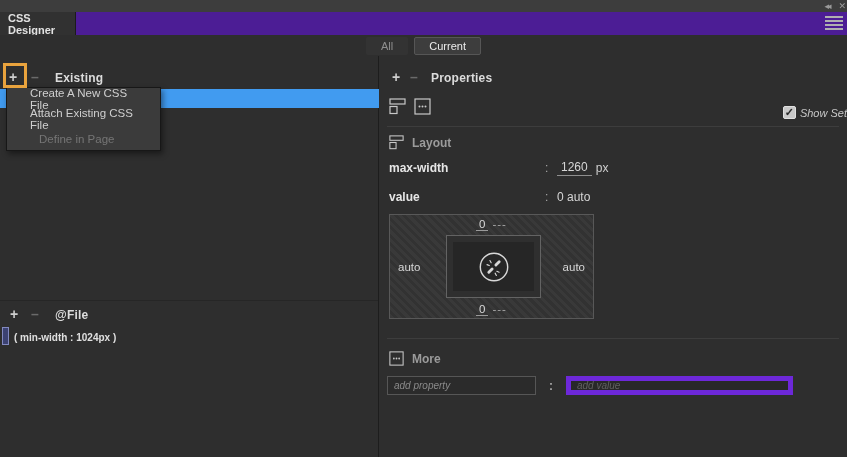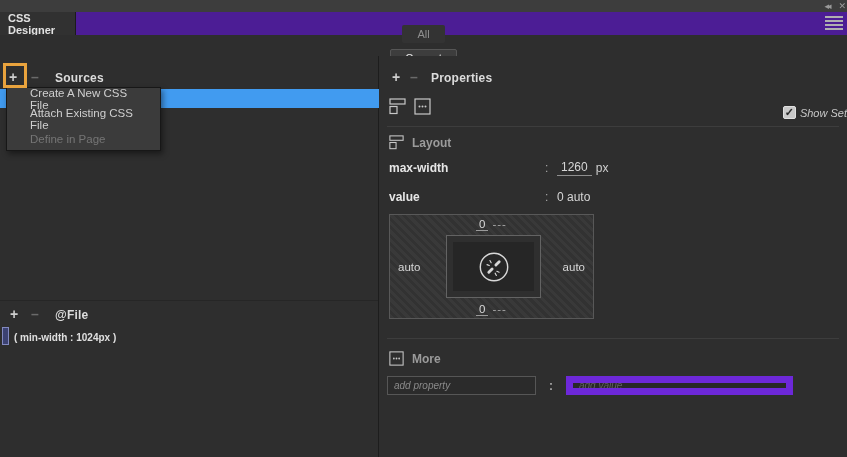--- a/index.html
+++ b/index.html
@@ -24,7 +24,7 @@
   .panel-menu span{ display:block; height:2px; background:#b0b0b0; }
   
   .toolbar{ position:absolute; left:0; top:35px; width:847px; height:21px; background:#2e2e2e;
-    display:flex; justify-content:center; align-items:center; gap:6px;flex-direction:column; }
+    display:flex; justify-content:center; align-items:center; gap:6px; }
   .seg-btn{ font-size:11px; padding:2px 14px; border-radius:2px; border:1px solid transparent; cursor:pointer; }
   .seg-btn.inactive{ background:#333333; color:#8f8f8f; }
   .seg-btn.active{ background:#3d3d3d; color:#ececec; border-color:#565656; }

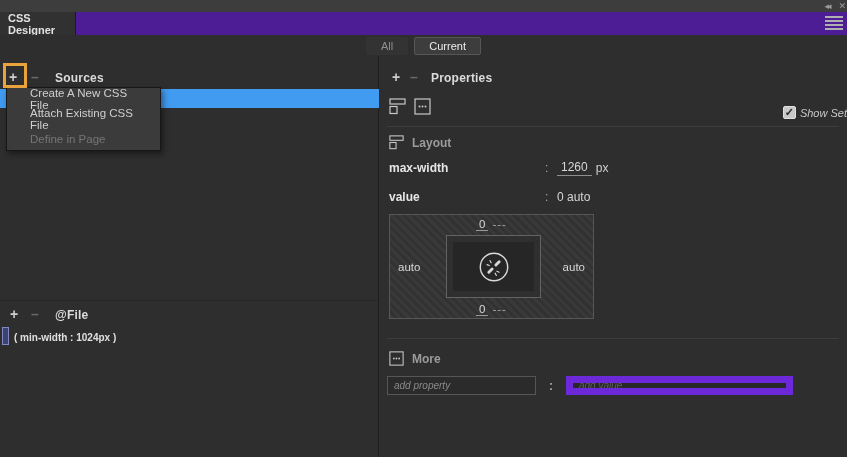--- a/index.html
+++ b/index.html
@@ -146,7 +146,7 @@
       <div class="sources-header sec-header">
         <span class="plus plusminus">+</span>
         <span class="minus plusminus pm-dim">–</span>
-        <span class="sec-title">Sources</span>
+        <span class="sec-title">Existing</span>
       </div>
 
       <div class="source-row"></div>

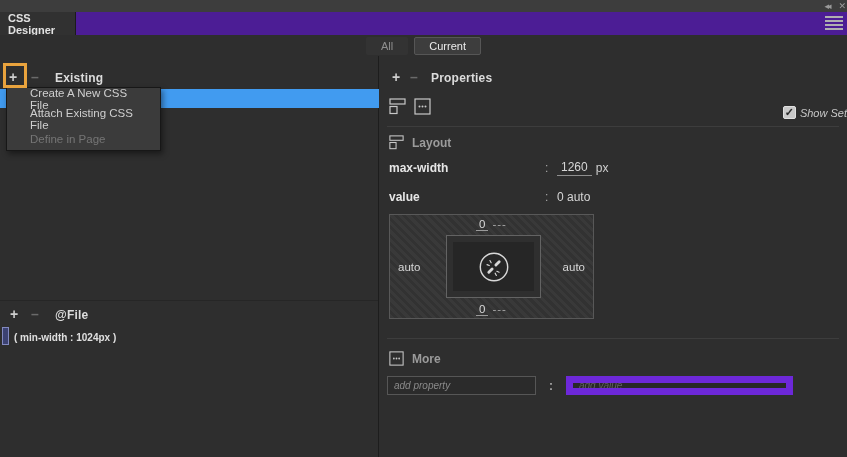--- a/index.html
+++ b/index.html
@@ -50,7 +50,7 @@
     background:#3b3b3b; border:1px solid #171717; box-shadow:2px 3px 6px rgba(0,0,0,.45); padding:1px 12px; }
   .ctx-item{ height:20px; display:flex; align-items:center; padding-left:11px;
     font-size:11.5px; color:#cfcfcf; cursor:pointer; }
-  .ctx-item.disabled{ color:#757575; cursor:default; }
+  .ctx-item.disabled{ color:#757575; cursor:default;margin-left:9px; }
   
   .media-section{ position:absolute; left:0; top:244px; width:100%; border-top:1px solid #262626; }
   .media-header{ position:relative; height:26px; }

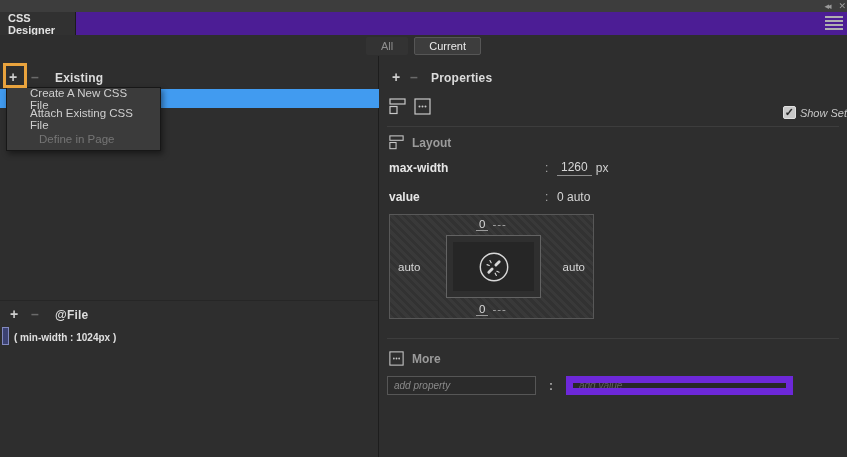--- a/index.html
+++ b/index.html
@@ -105,7 +105,7 @@
   .add-prop{ width:149px; background:#2b2b2b; border:1px solid #565656; color:#d0d0d0; padding:0 6px; }
   .add-prop::placeholder{ color:#8a8a8a; font-style:italic; }
   .more-colon{ width:30px; text-align:center; color:#a8a8a8; font-size:12px; font-weight:bold; }
-  .add-val{ width:227px; background:#282828; border:7px solid #6d28d9; color:#bdbdbd; padding:0 6px; }
+  .add-val{ width:227px; background:#282828; border:5px solid #6d28d9; color:#bdbdbd; padding:0 6px; }
   .add-val::placeholder{ color:#616161; font-style:italic; }
   svg .ln{ stroke:#c8c8c8; fill:none; stroke-width:1.2; }
   svg .dt{ fill:#c8c8c8; }

